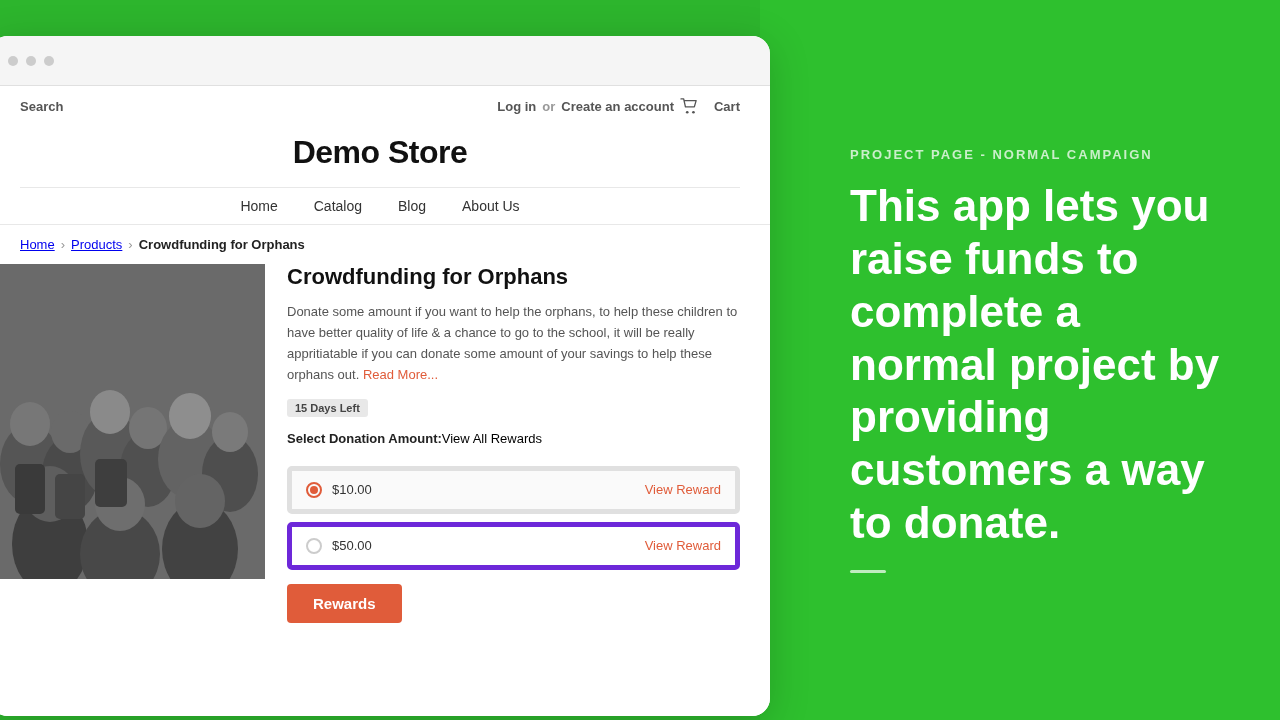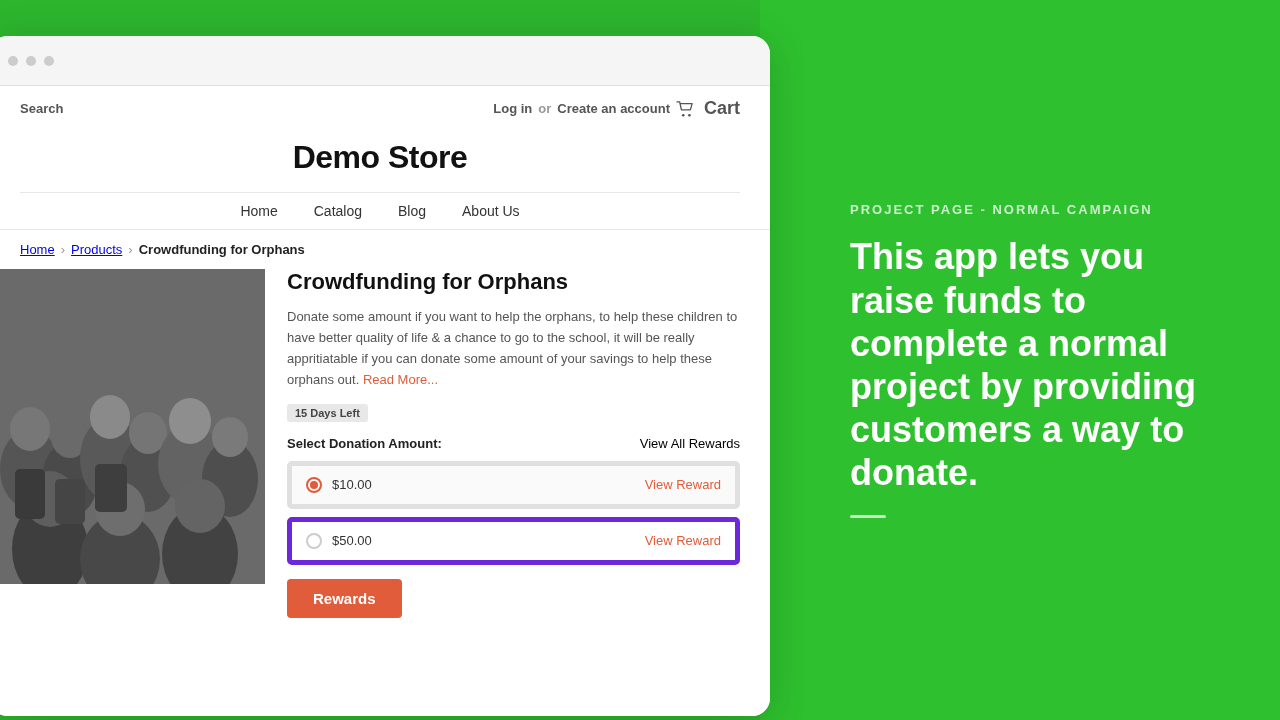--- a/index.html
+++ b/index.html
@@ -97,8 +97,8 @@
     .cart-link {
       display: flex;
       align-items: center;
-      gap: 10px;
-      font-size: 18px;
+      gap: 16px;
+      font-size: 13px;
       color: #555;
       text-decoration: none;
     }

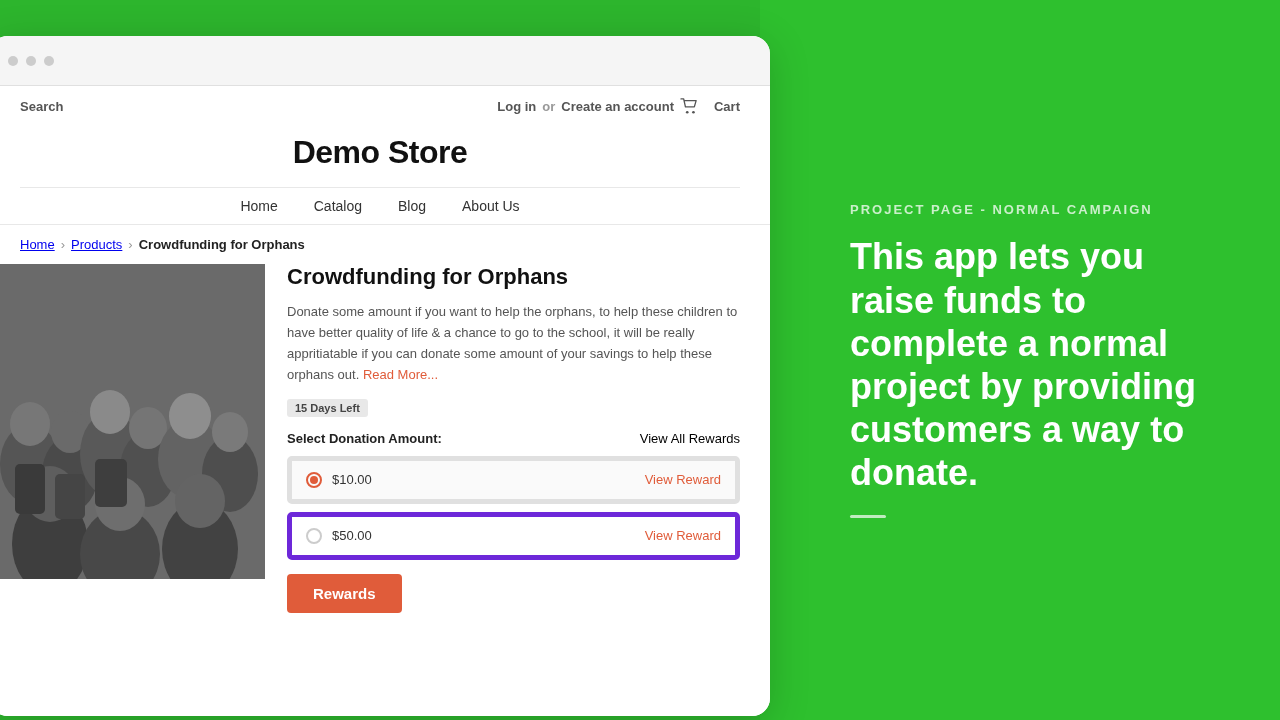--- a/index.html
+++ b/index.html
@@ -315,7 +315,7 @@
     }
 
     .right-panel .main-text {
-      font-size: 36px;
+      font-size: 44px;
       font-weight: 800;
       color: #fff;
       line-height: 1.2;

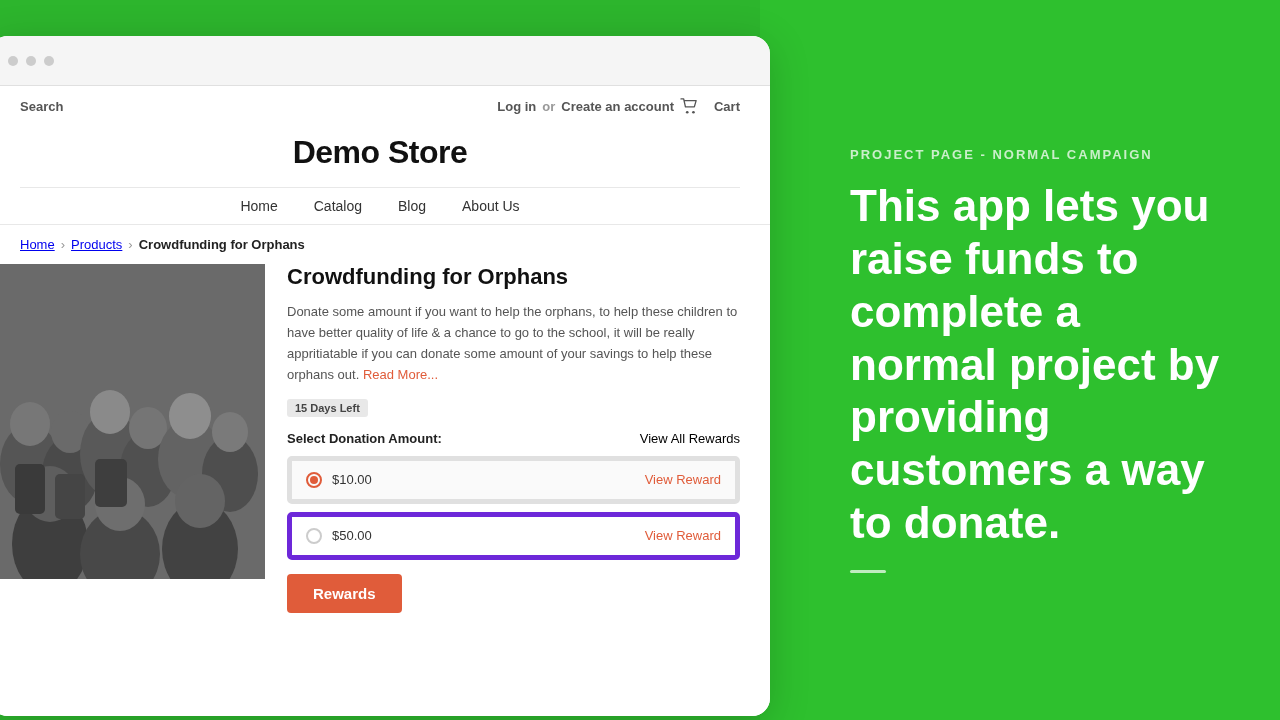--- a/index.html
+++ b/index.html
@@ -205,9 +205,9 @@
 
     .donation-header {
       display: flex;
-      justify-content: space-between;
-      align-items: center;
-      margin-bottom: 10px;
+      justify-content: flex-start;
+      align-items: center;
+      margin-bottom: 20px;
     }
 
     .donation-label {

